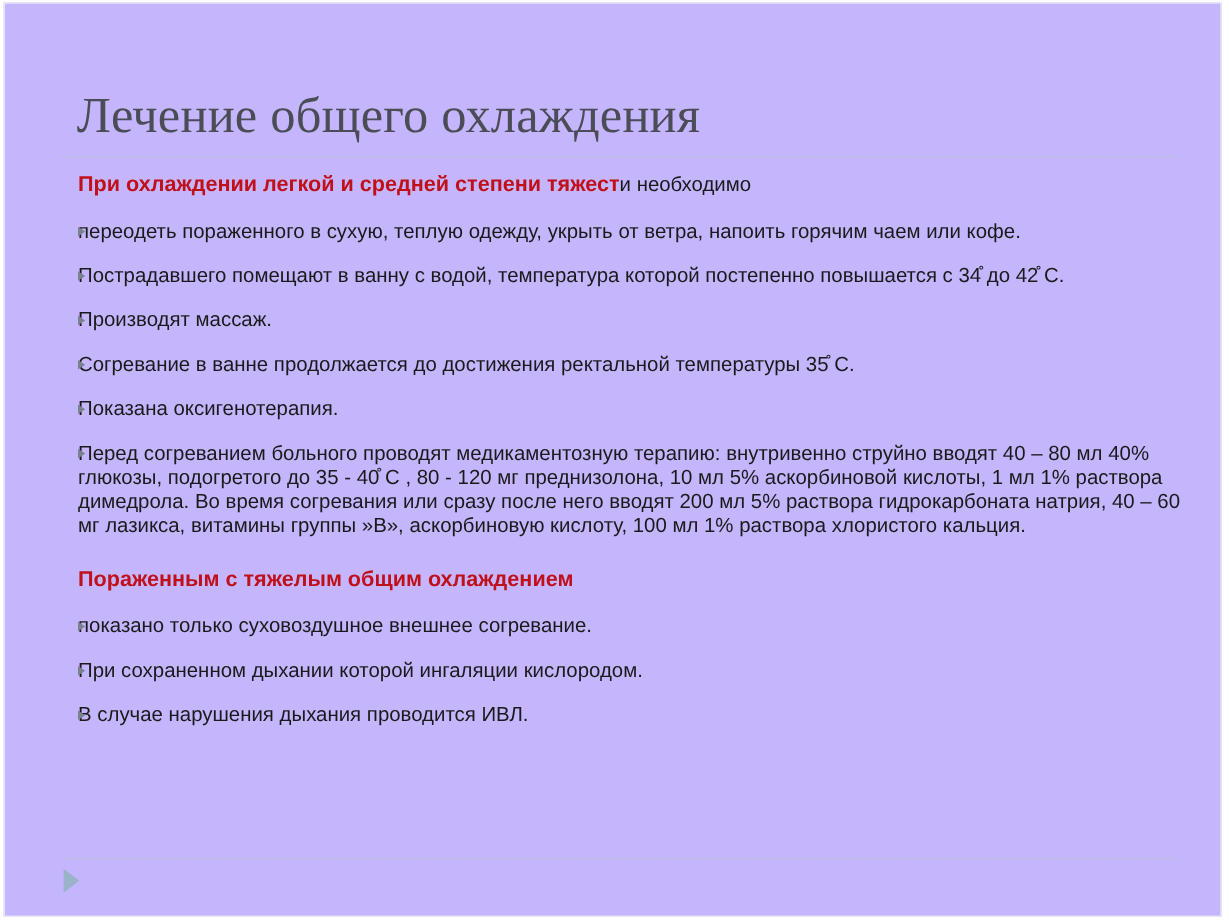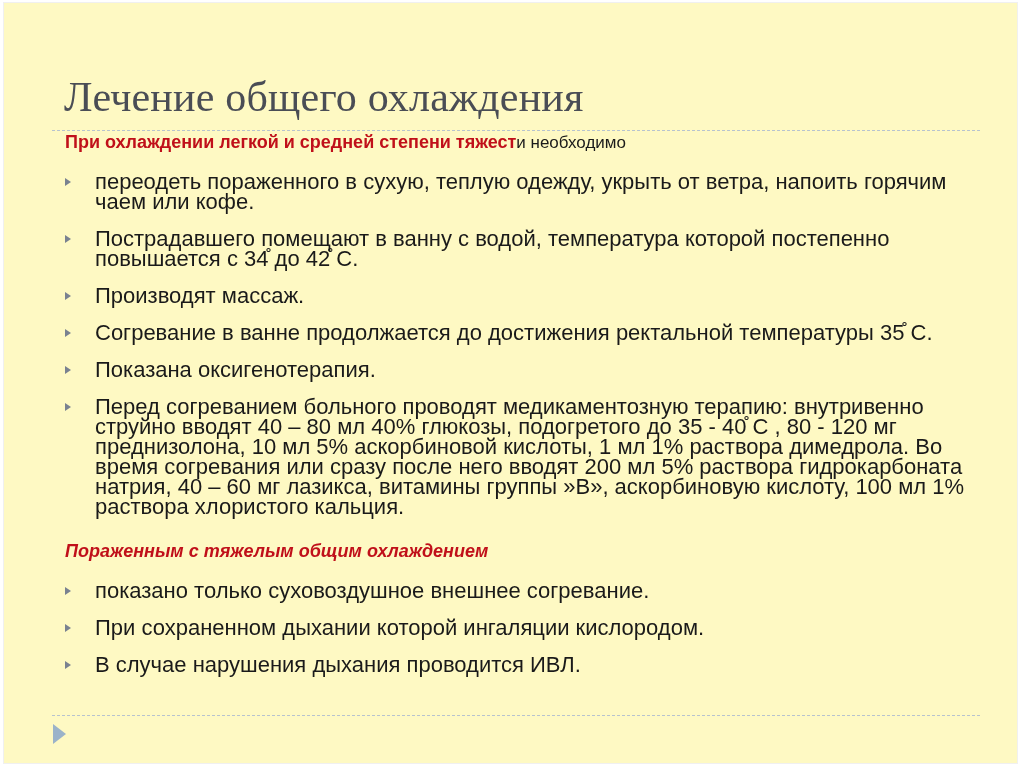--- a/index.html
+++ b/index.html
@@ -4,7 +4,7 @@
 <style>
   html, body { margin:0; padding:0; background:#ffffff; }
   body { width:1024px; height:767px; position:relative; overflow:hidden; font-family:"Liberation Sans", sans-serif; }
-  .slide { position:absolute; left:3px; top:2px; width:1013px; height:760px; border:1px solid #f0f0f0; background:#fef9c3; }
+  .slide { position:absolute; left:3px; top:2px; width:1013px; height:760px; border:1px solid #f0f0f0; background:#c4b5fd; }
   .title { position:absolute; left:60px; top:70px; font-family:"Liberation Serif", serif; font-size:42px; color:#4a4d55; letter-spacing:0.2px; white-space:nowrap; }
   .rule { position:absolute; left:48px; width:928px; height:0; border-top:1.5px dashed #b7c3cf; }
   .rule.top { top:127px; }

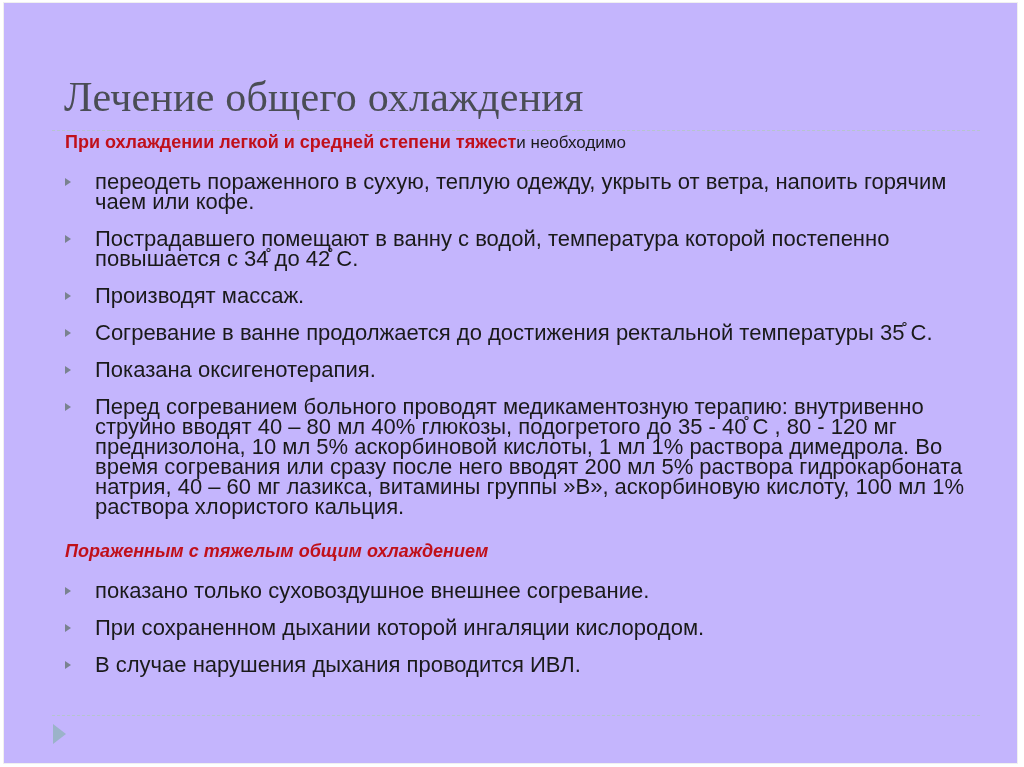--- a/index.html
+++ b/index.html
@@ -9,7 +9,7 @@
   .rule { position:absolute; left:48px; width:928px; height:0; border-top:1.5px dashed #b7c3cf; }
   .rule.top { top:127px; }
   .rule.bottom { top:712px; }
-  .content { position:absolute; left:61px; top:127px; width:920px; }
+  .content { position:absolute; left:61px; top:138px; width:920px; }
   .heading { font-size:18px; font-weight:bold; color:#c0101a; line-height:24px; margin:0 0 4px 0; }
   .heading .tail { font-weight:normal; color:#1a1a1a; font-size:17px; }
   .item { position:relative; padding-left:30px; font-size:22px; line-height:20px; color:#1a1a1a; margin:17px 0 6px 0; }

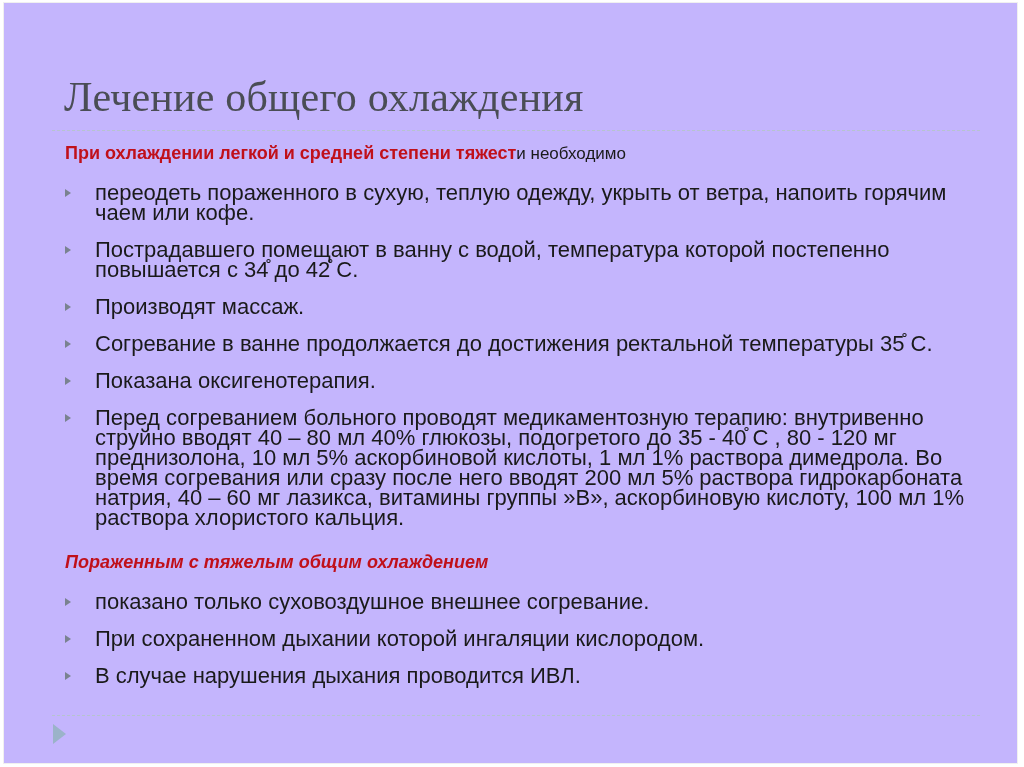--- a/index.html
+++ b/index.html
@@ -12,7 +12,7 @@
   .content { position:absolute; left:61px; top:138px; width:920px; }
   .heading { font-size:18px; font-weight:bold; color:#c0101a; line-height:24px; margin:0 0 4px 0; }
   .heading .tail { font-weight:normal; color:#1a1a1a; font-size:17px; }
-  .item { position:relative; padding-left:30px; font-size:22px; line-height:20px; color:#1a1a1a; margin:17px 0 6px 0; }
+  .item { position:relative; font-size:17px; line-height:20px; color:#1a1a1a; margin:17px 0 6px 0; }
   .item .arrow { position:absolute; left:0; top:6px; width:0; height:0; border-top:4.5px solid transparent; border-bottom:4.5px solid transparent; border-left:6px solid #7a8290; }
   .heading2 { margin-top:22px;font-style:italic; }
   .deco { position:absolute; left:49px; top:721px; width:0; height:0; border-top:10px solid transparent; border-bottom:10px solid transparent; border-left:13px solid #9bb3c9; }

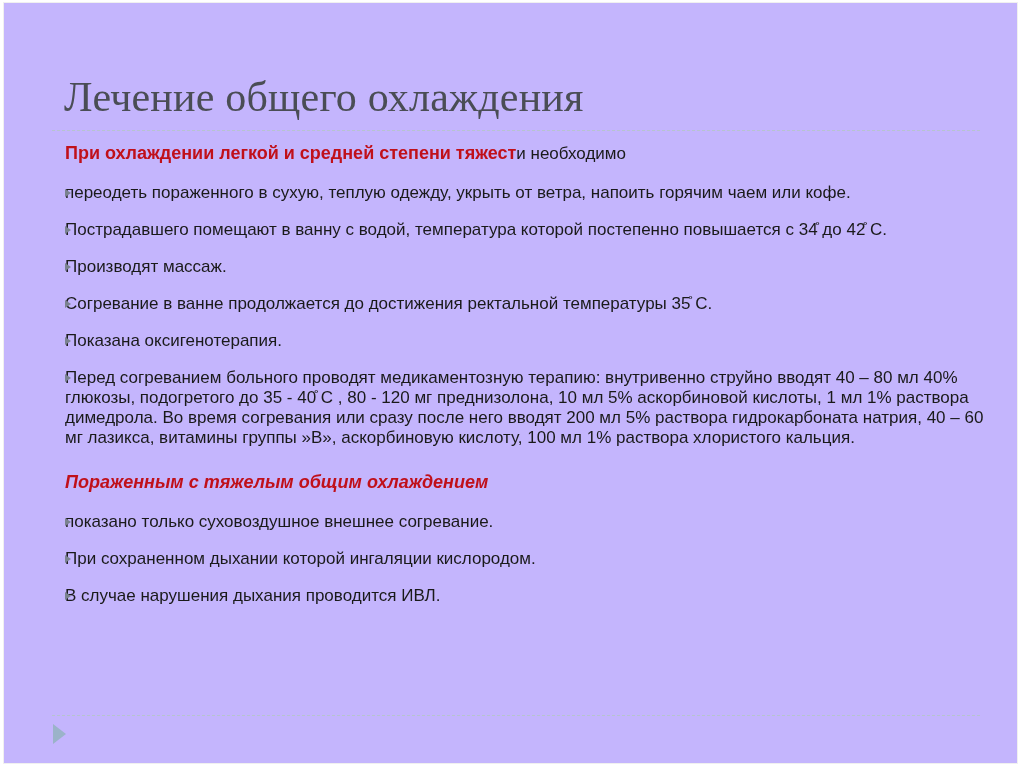--- a/index.html
+++ b/index.html
@@ -14,7 +14,7 @@
   .heading .tail { font-weight:normal; color:#1a1a1a; font-size:17px; }
   .item { position:relative; font-size:17px; line-height:20px; color:#1a1a1a; margin:17px 0 6px 0; }
   .item .arrow { position:absolute; left:0; top:6px; width:0; height:0; border-top:4.5px solid transparent; border-bottom:4.5px solid transparent; border-left:6px solid #7a8290; }
-  .heading2 { margin-top:22px;font-style:italic; }
+  .heading2 { margin-top:22px; }
   .deco { position:absolute; left:49px; top:721px; width:0; height:0; border-top:10px solid transparent; border-bottom:10px solid transparent; border-left:13px solid #9bb3c9; }
 </style>
 </head>

